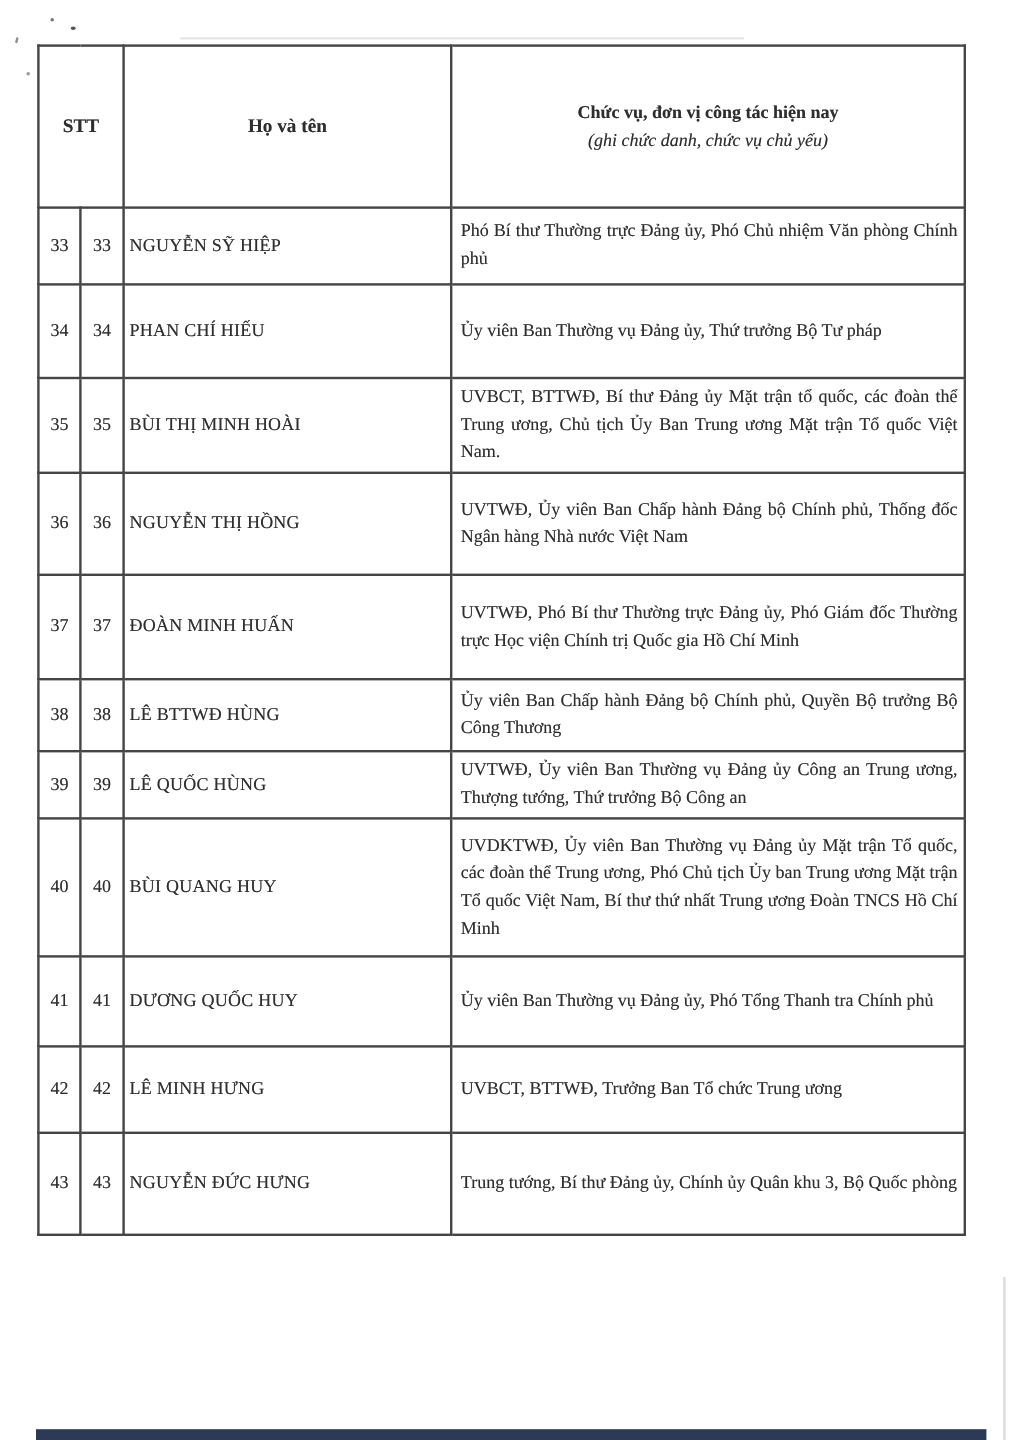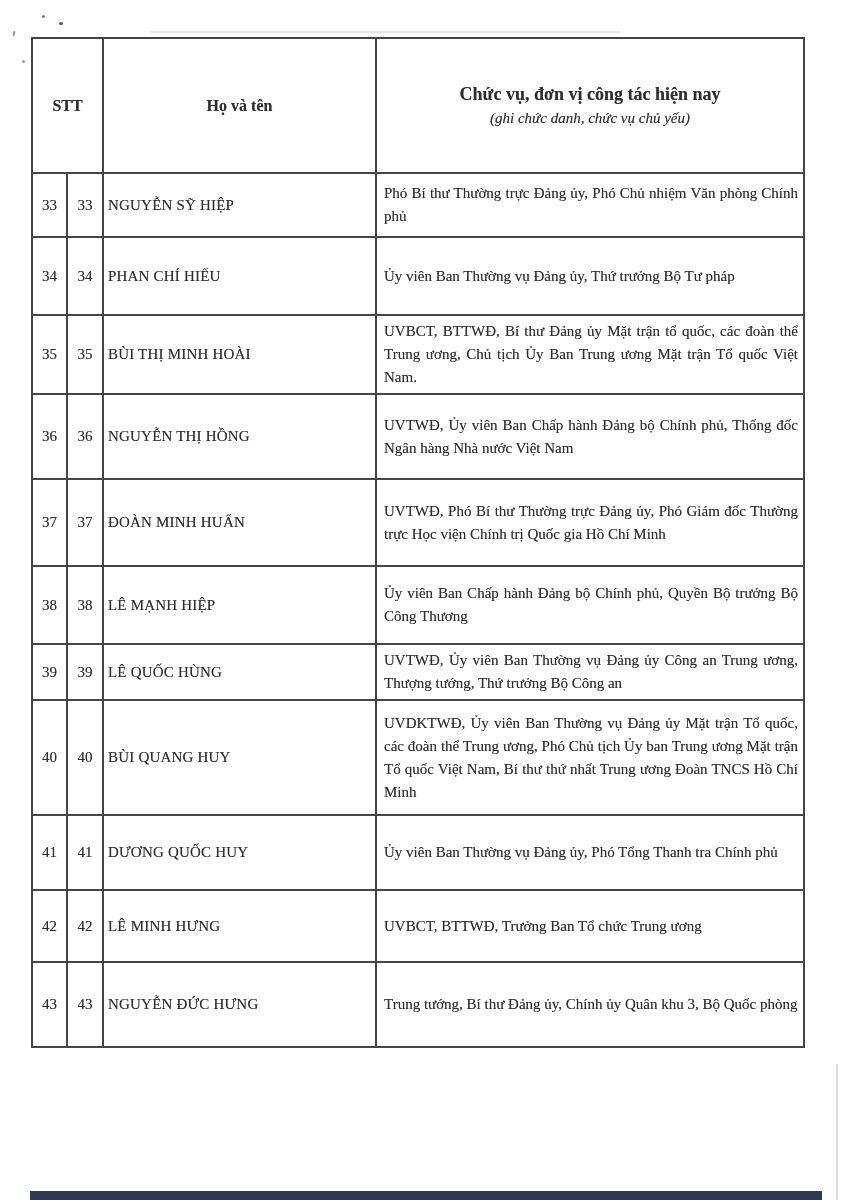--- a/index.html
+++ b/index.html
@@ -20,7 +20,7 @@
   }
   col.c-no1{width:35px;} col.c-no2{width:36px;} col.c-name{width:273px;} col.c-pos{width:428px;}
   thead th { font-weight:bold; text-align:center; font-size:16px; }
-  .hdr-pos-line1 { font-weight:bold; font-size:18px; line-height:24px;text-align:center; }
+  .hdr-pos-line1 { font-weight:bold; font-size:15px; line-height:24px;text-align:center; }
   .hdr-pos-line2 { font-weight:normal; font-style:italic; font-size:15px; line-height:24px; }
   td.num { text-align:center; font-size:15px; }
   td.name {

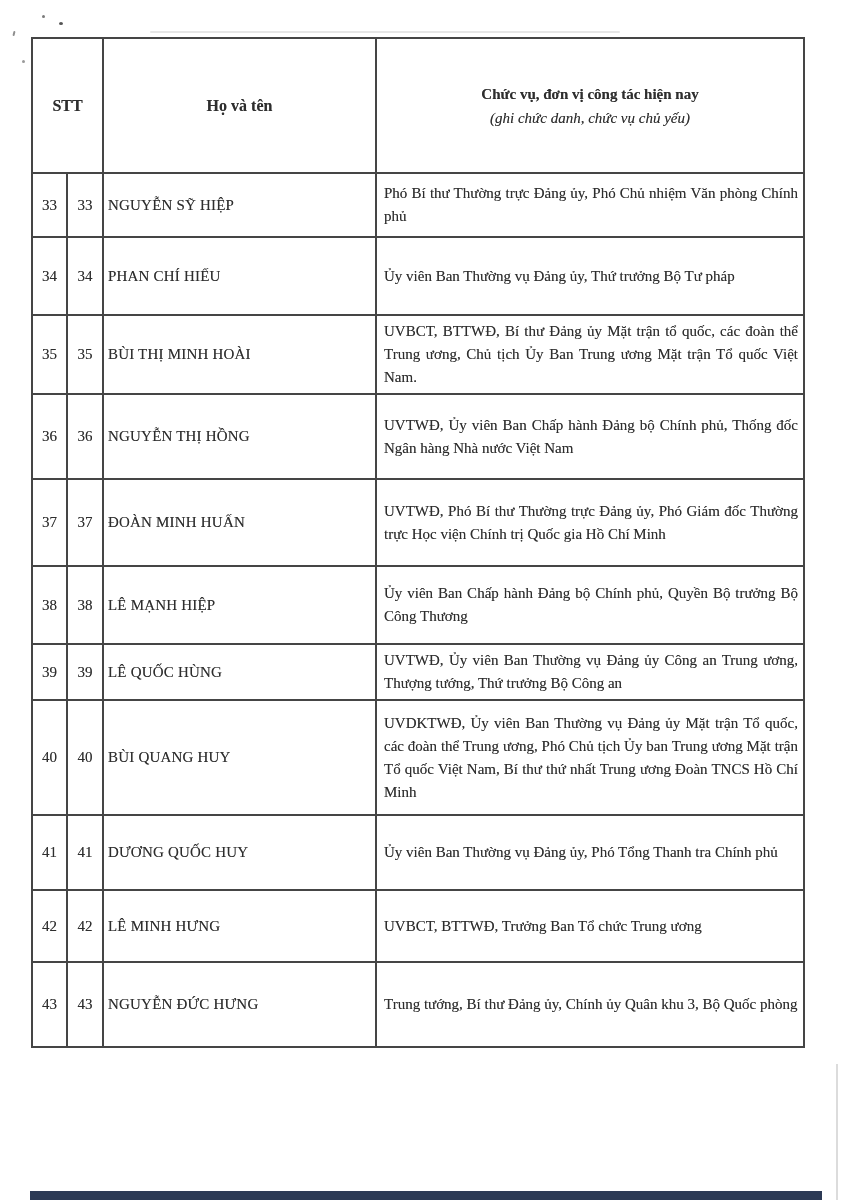--- a/index.html
+++ b/index.html
@@ -102,7 +102,7 @@
       <td class="name">ĐOÀN MINH HUẤN</td>
       <td class="pos">UVTWĐ, Phó Bí thư Thường trực Đảng ủy, Phó Giám đốc Thường trực Học viện Chính trị Quốc gia Hồ Chí Minh</td>
     </tr>
-          <tr style="height: 78px;">
+          <tr style="height: 60px;">
       <td class="num">38</td>
       <td class="num">38</td>
       <td class="name">LÊ MẠNH HIỆP</td>

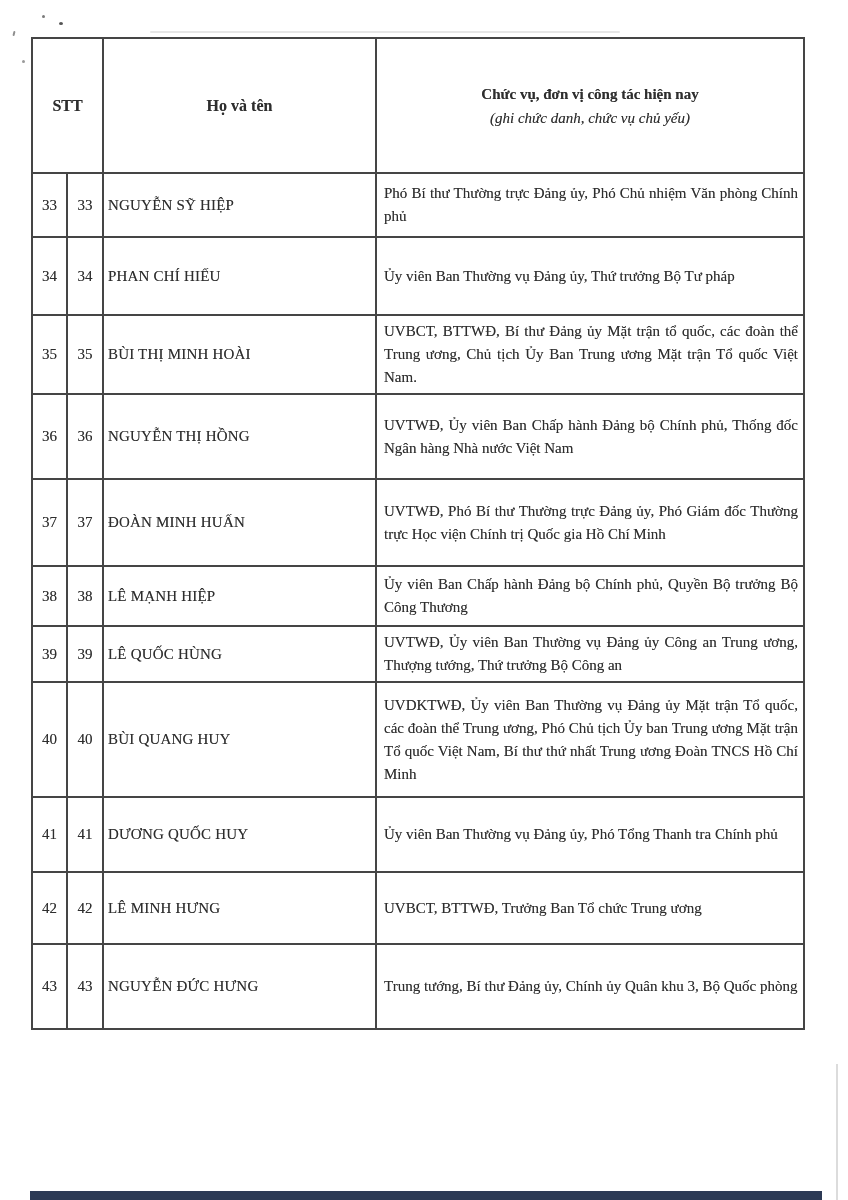--- a/index.html
+++ b/index.html
@@ -105,7 +105,7 @@
           <tr style="height: 60px;">
       <td class="num">38</td>
       <td class="num">38</td>
-      <td class="name">LÊ MẠNH HIỆP</td>
+      <td class="name">LÊ BTTWĐ HÙNG</td>
       <td class="pos">Ủy viên Ban Chấp hành Đảng bộ Chính phủ, Quyền Bộ trưởng Bộ Công Thương</td>
     </tr>
           <tr style="height: 52px;">

